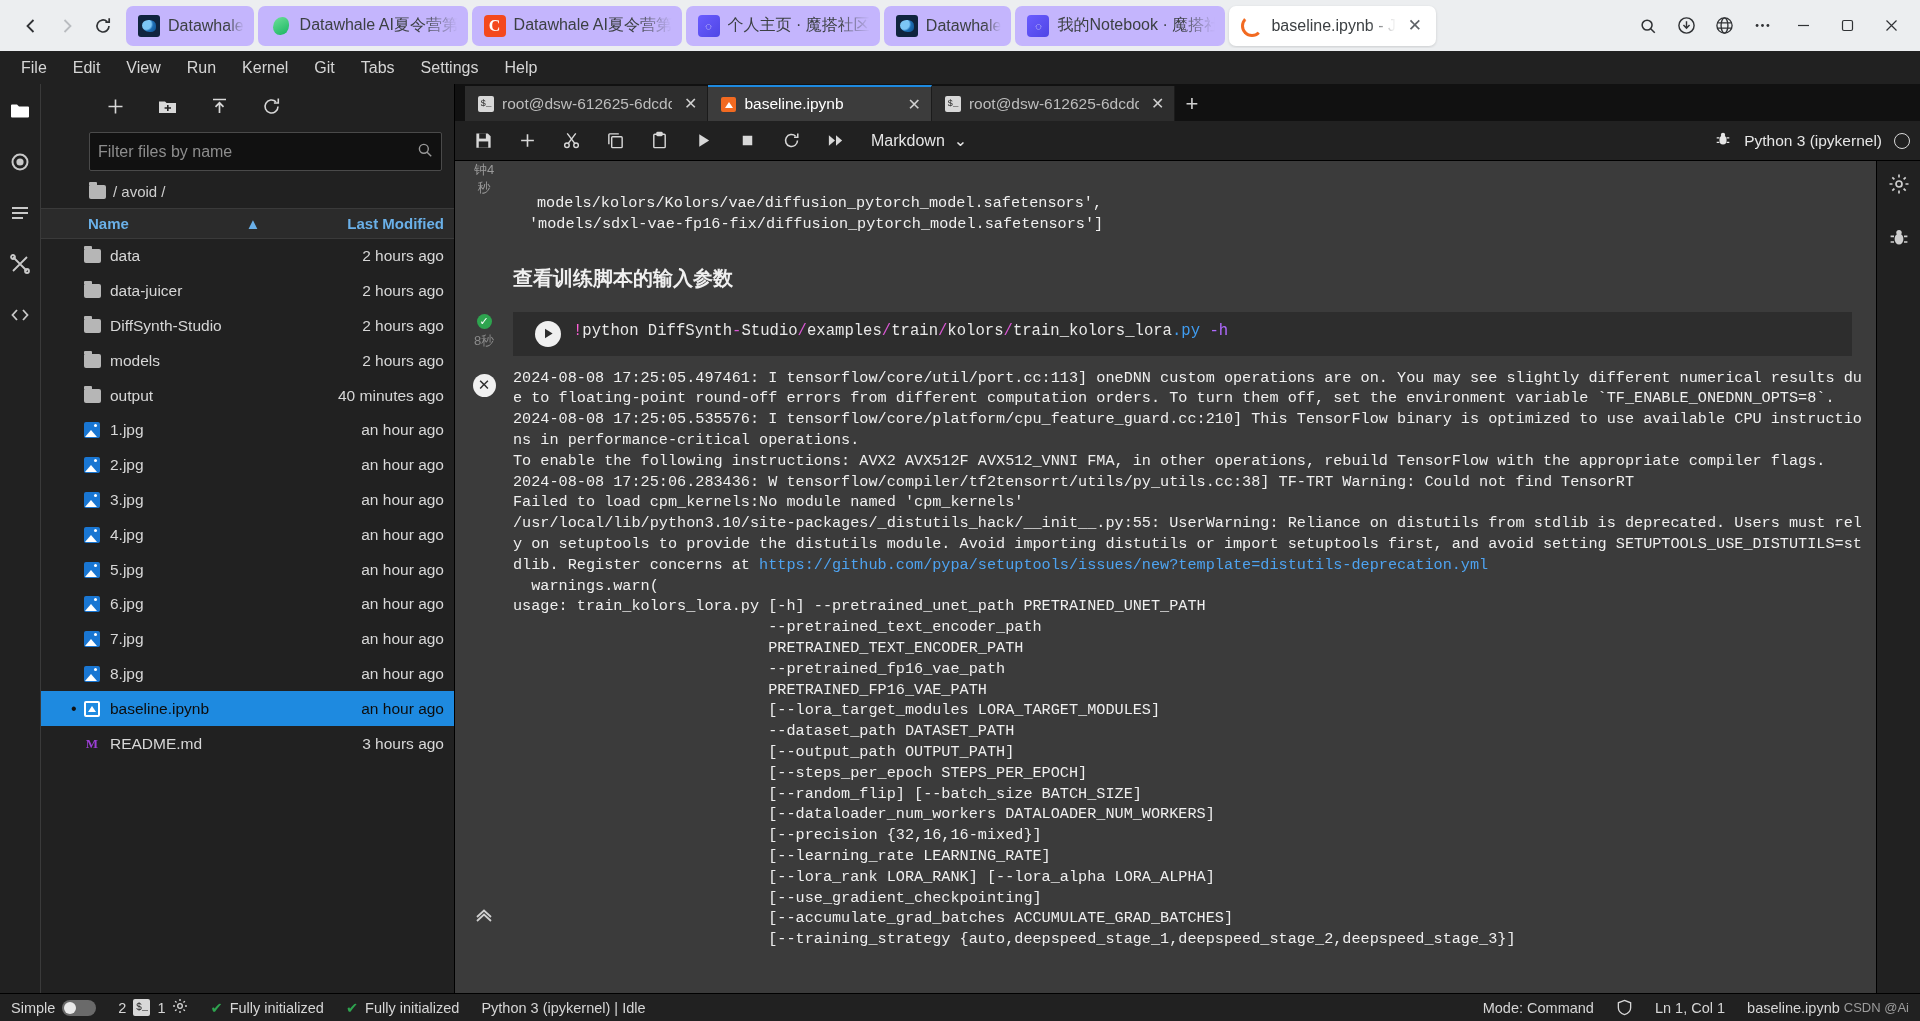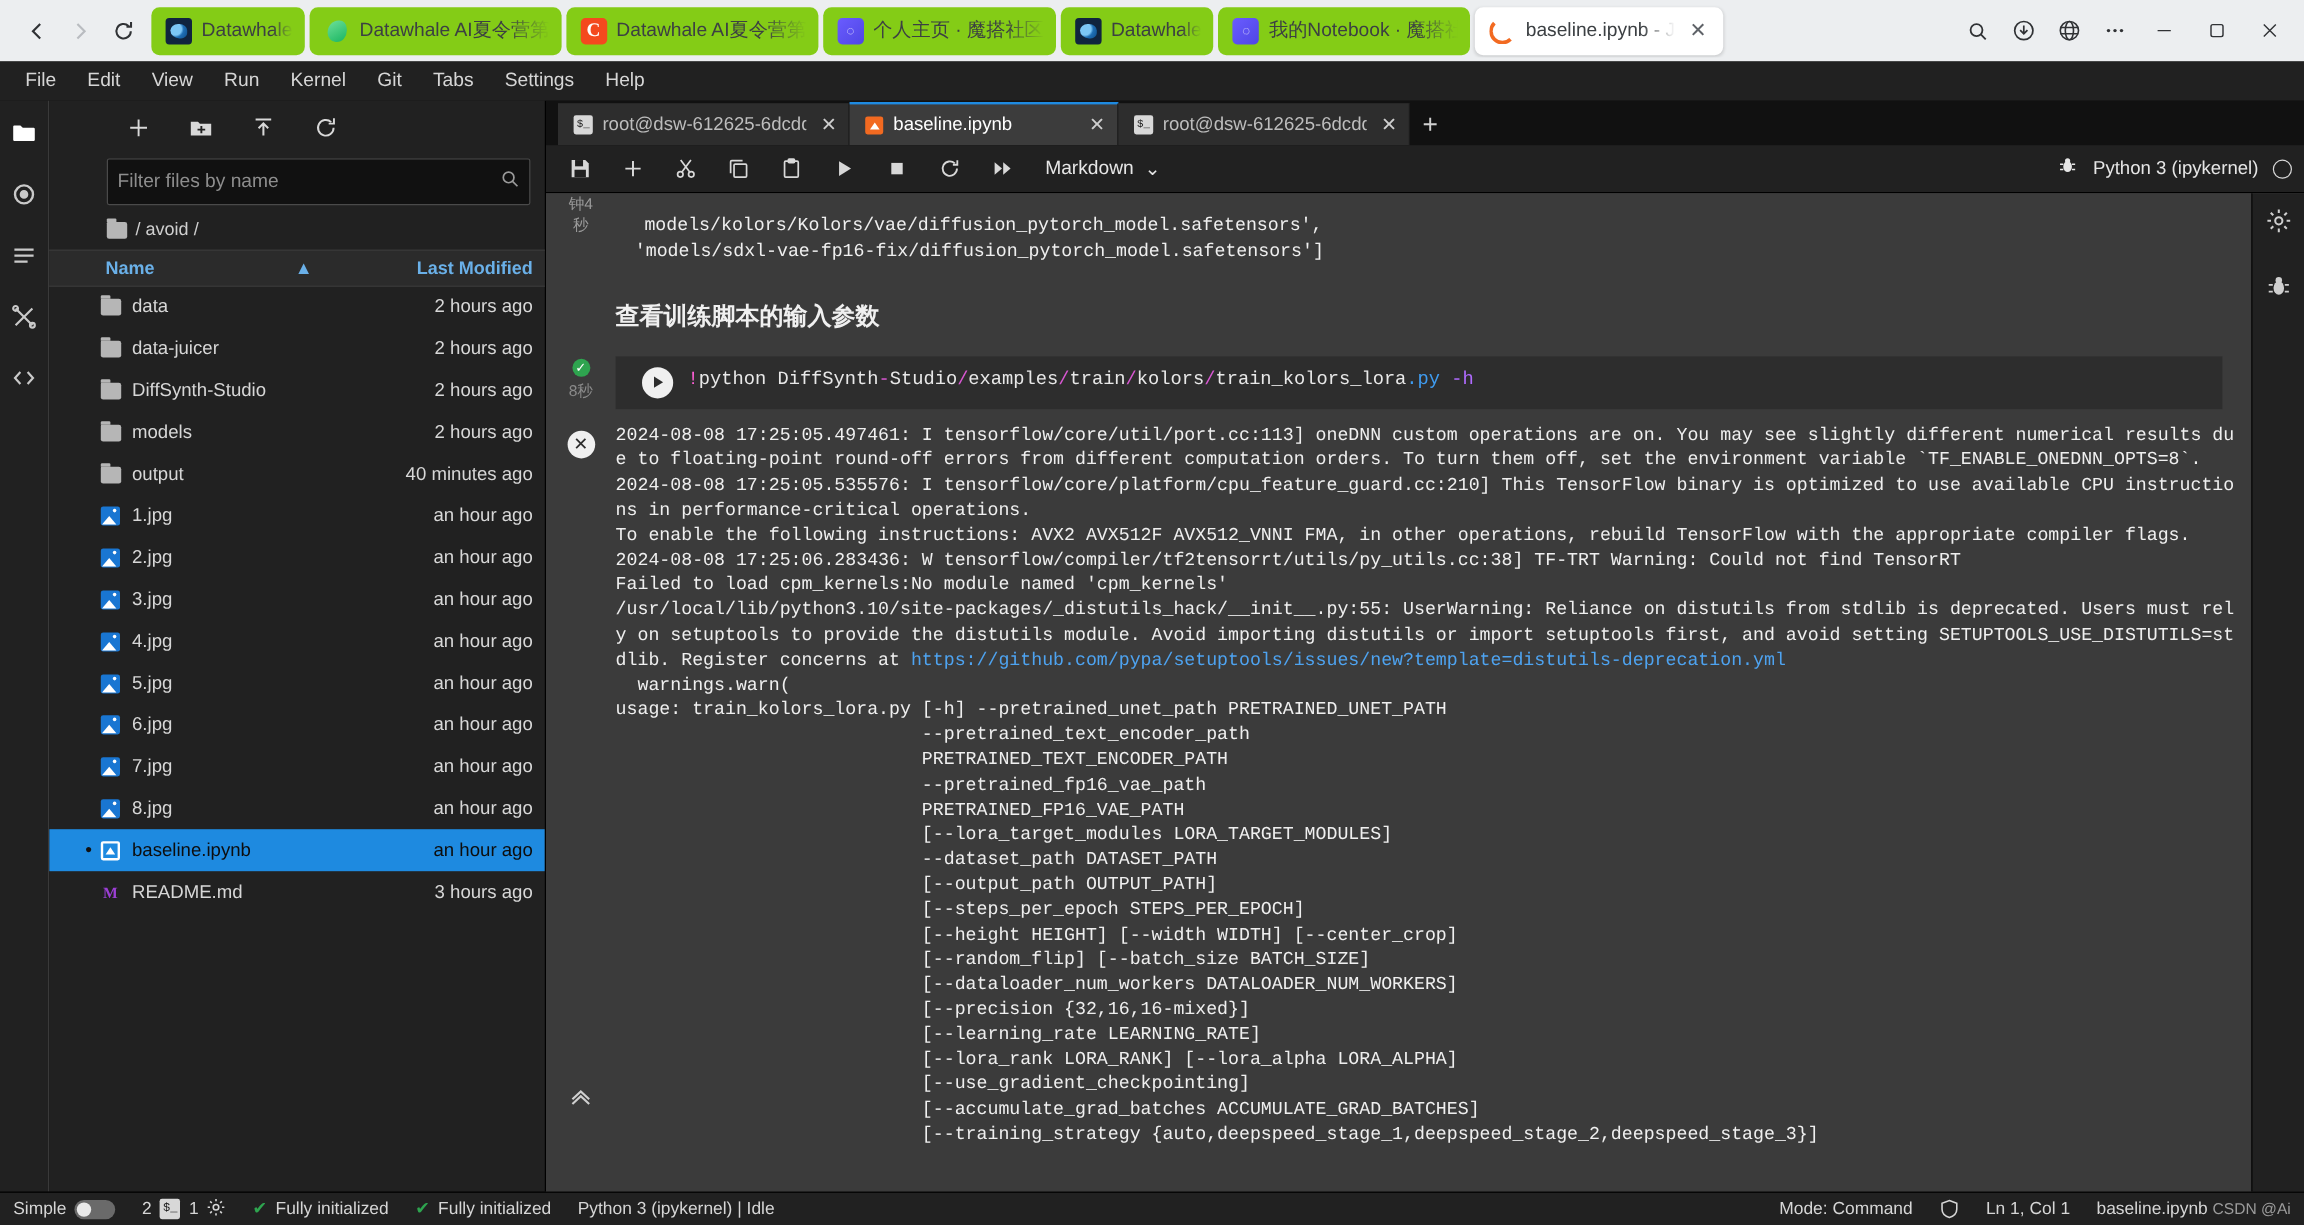--- a/index.html
+++ b/index.html
@@ -36,7 +36,7 @@
     padding: 0 10px 0 12px;
     margin-right: 4px;
     border-radius: 7px;
-    background: #84cc16;
+    background: #c4b5fd;
     font-size: 16px;
     color: #3c4043;
     min-width: 0;

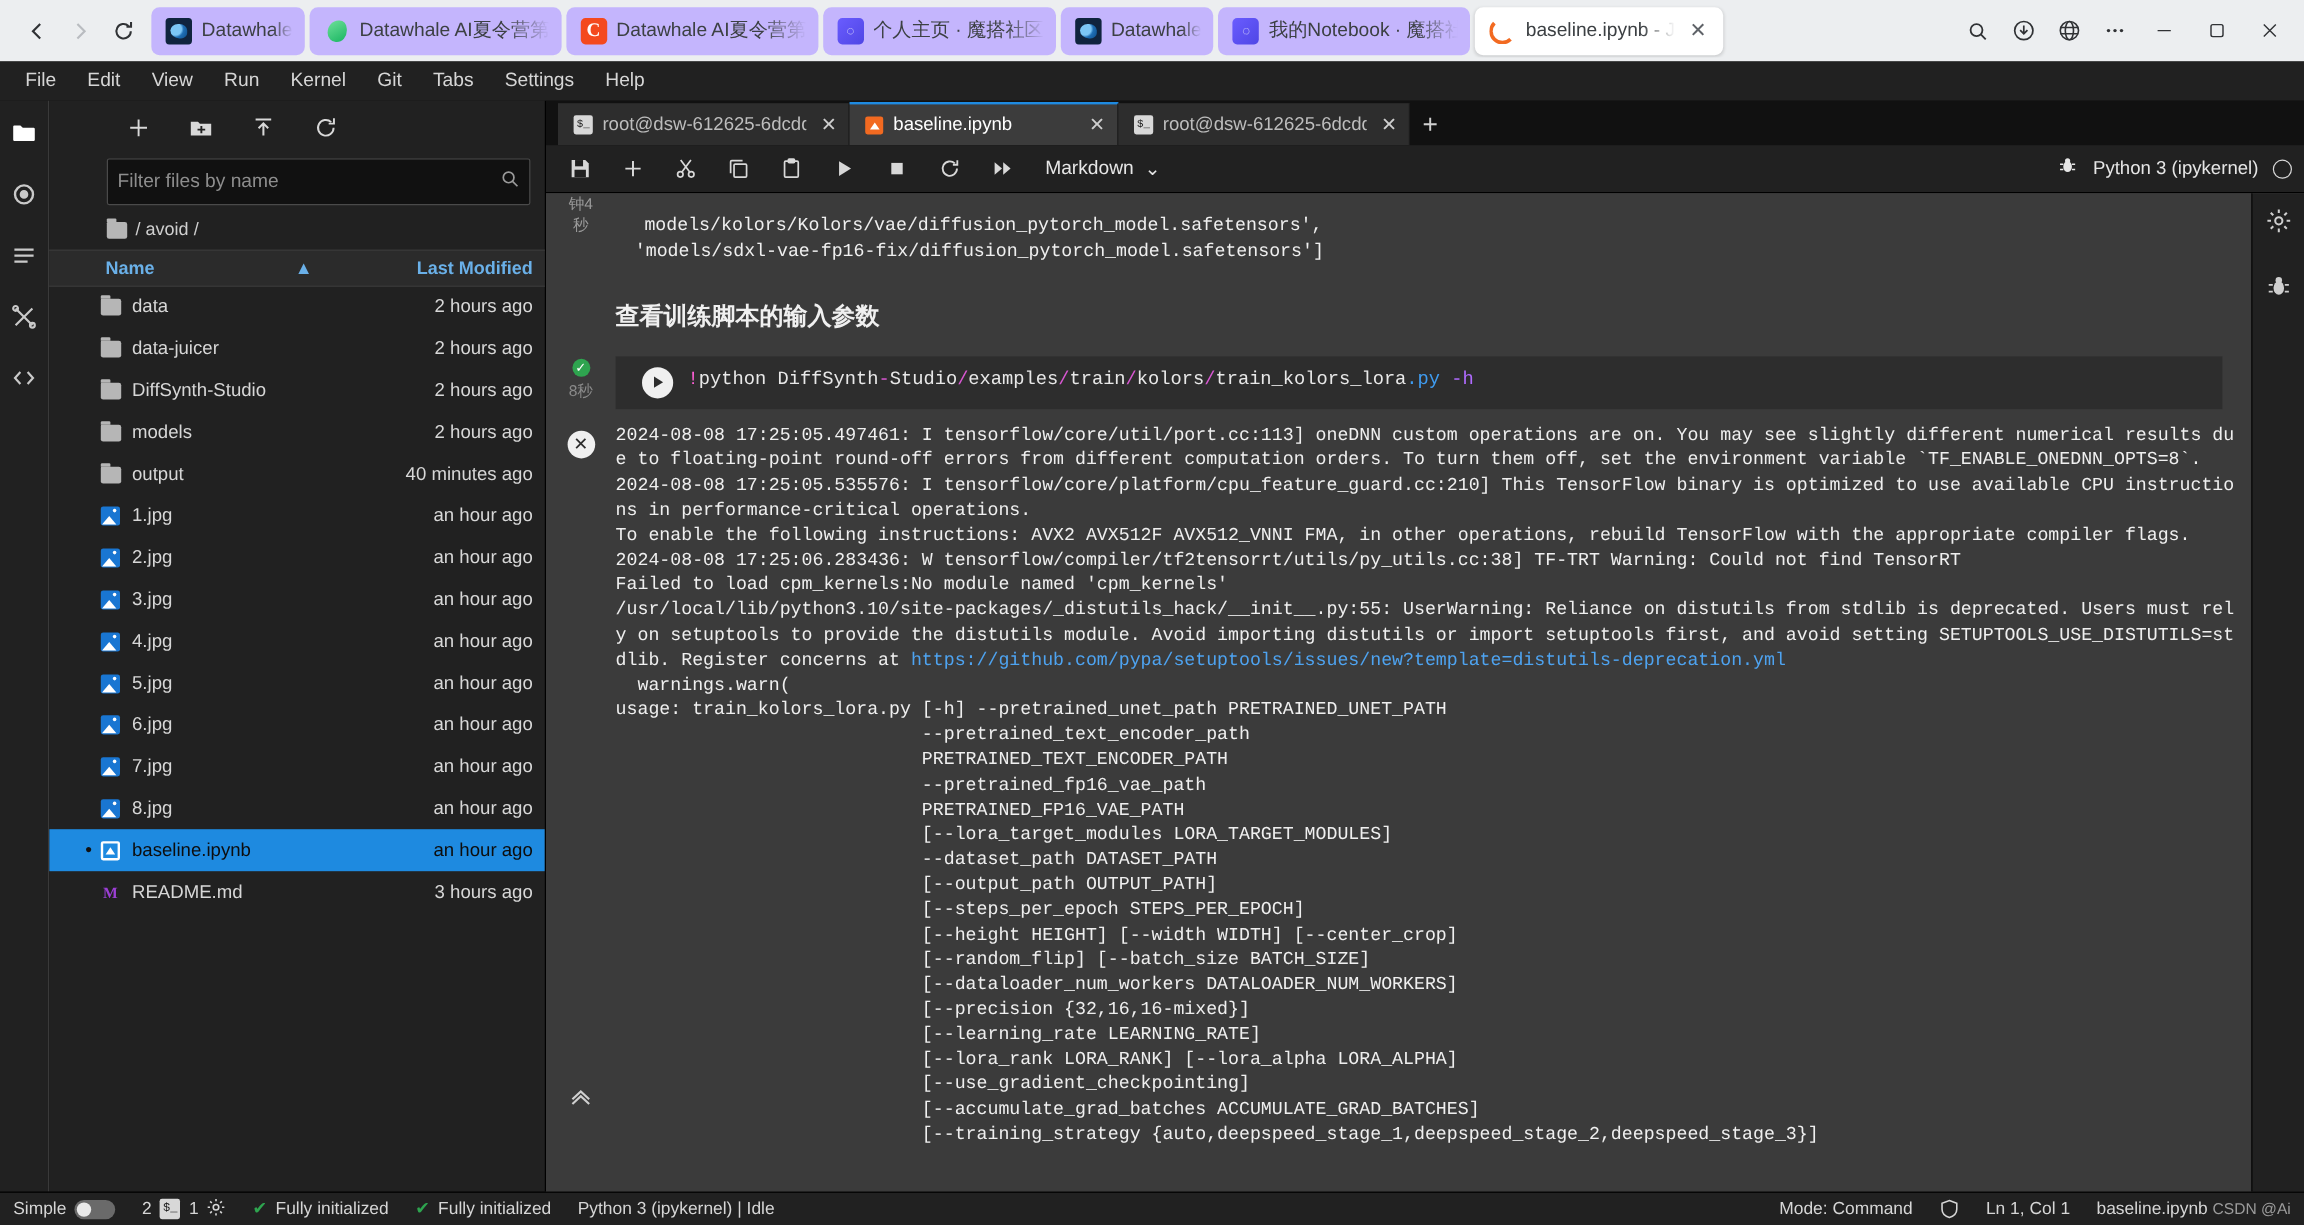--- a/index.html
+++ b/index.html
@@ -618,7 +618,7 @@
               <div style="white-space:pre-line;">钟4
 秒</div>
             </div>
-            <div style="flex:1;padding-top:17px;min-width:0;overflow:hidden;">
+            <div style="flex:1;padding-top:0;min-width:0;overflow:hidden;margin-top:32px;">
               <pre class="outtext" style="padding-left:24px;">models/kolors/Kolors/vae/diffusion_pytorch_model.safetensors',</pre>
               <pre class="outtext" style="padding-left:16px;">'models/sdxl-vae-fp16-fix/diffusion_pytorch_model.safetensors']</pre>
             </div>

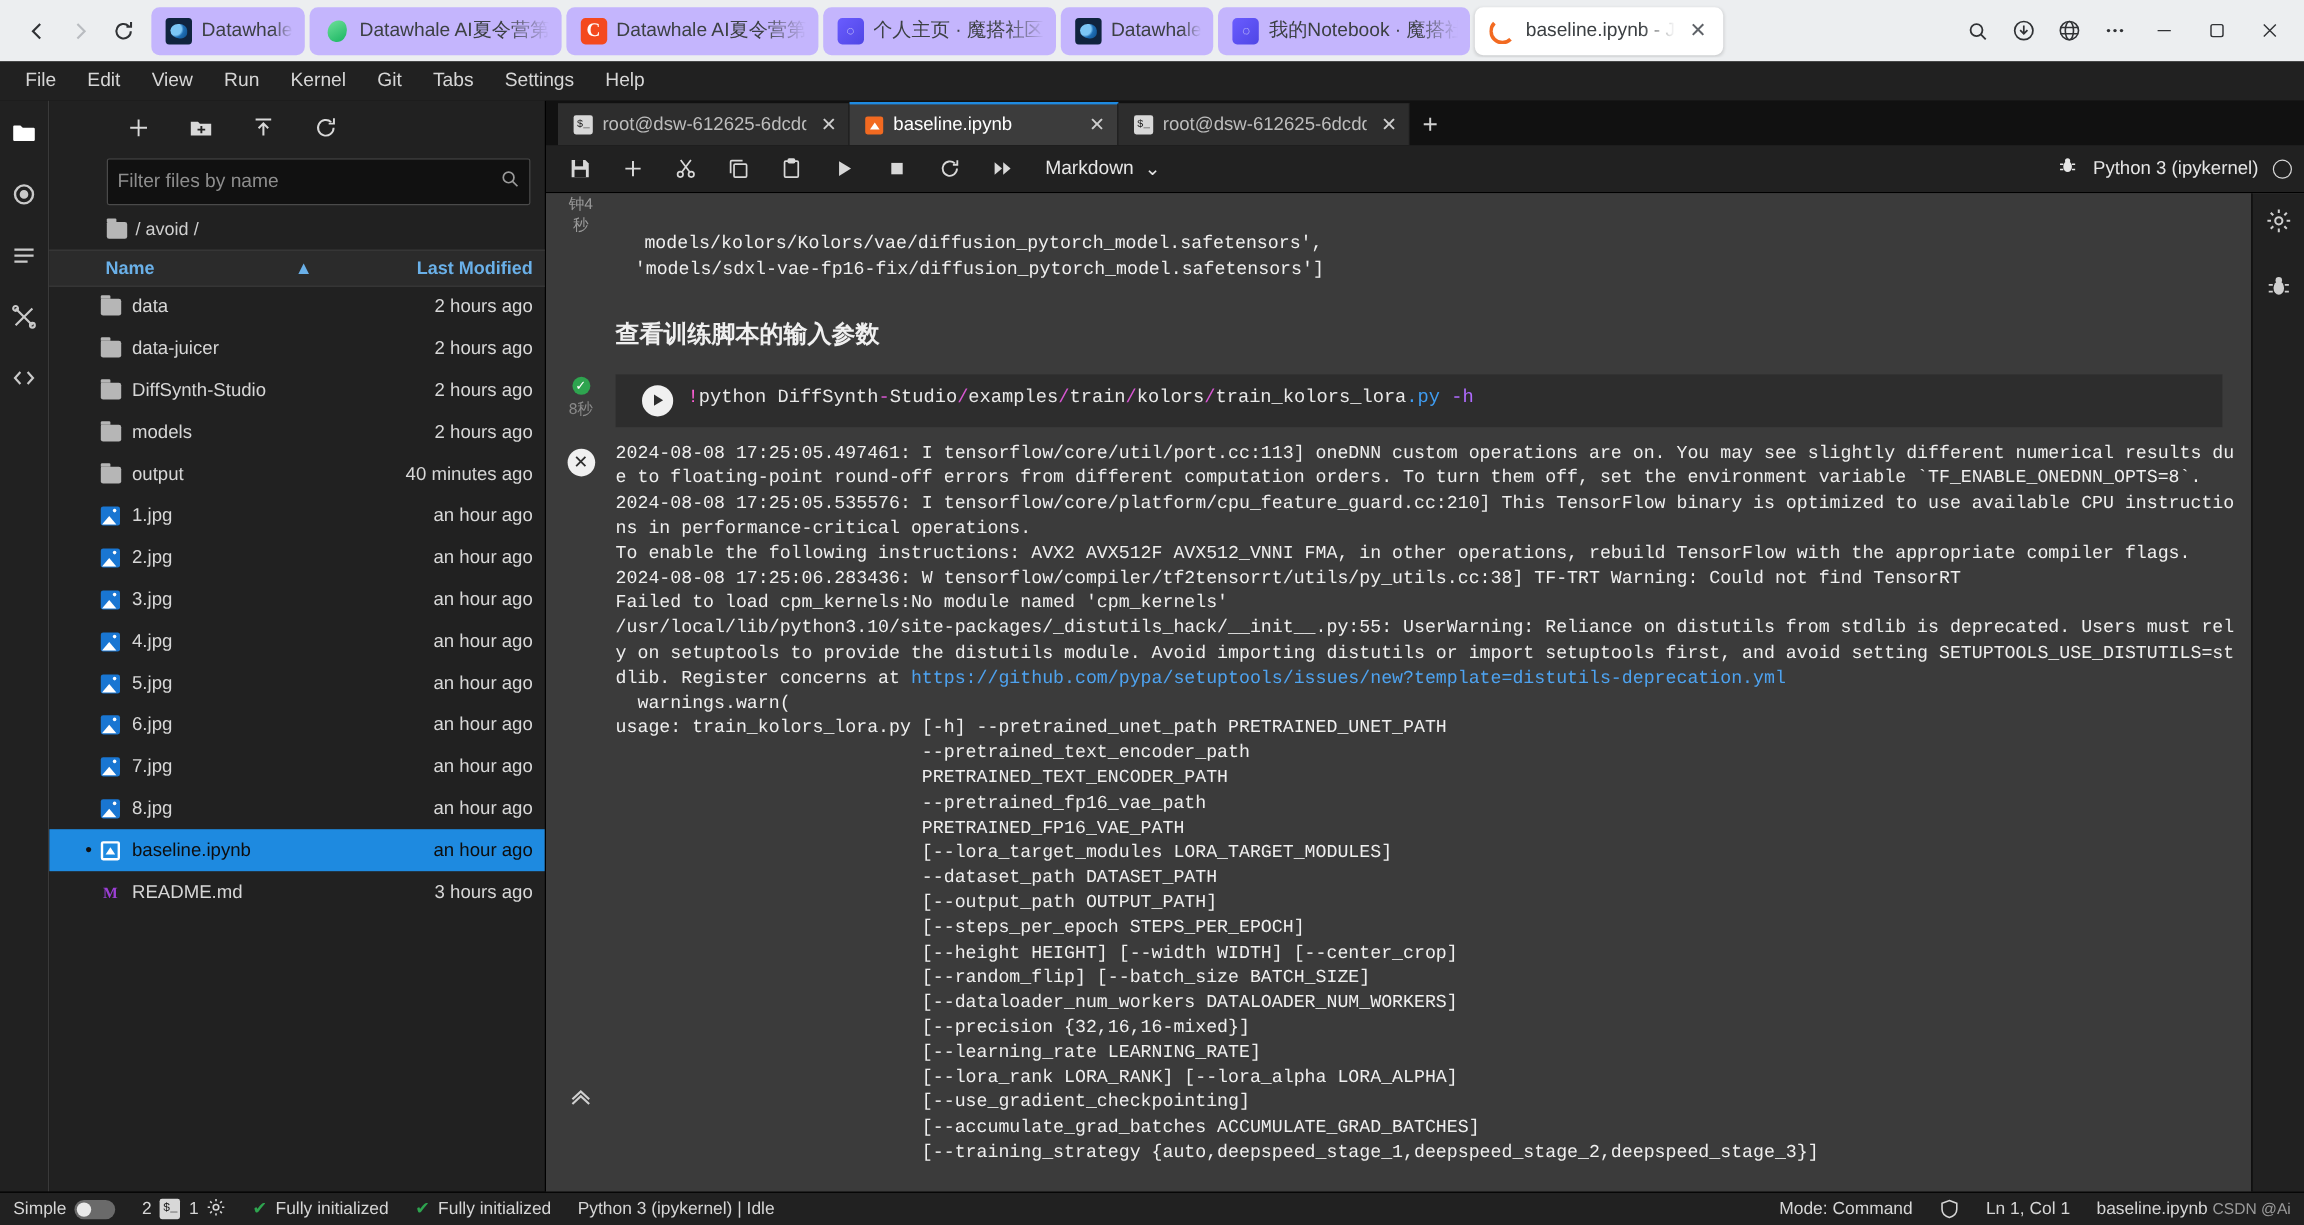--- a/index.html
+++ b/index.html
@@ -672,7 +672,6 @@
                   <pre class="outtext">                            --dataset_path DATASET_PATH</pre>
                   <pre class="outtext">                            [--output_path OUTPUT_PATH]</pre>
                   <pre class="outtext">                            [--steps_per_epoch STEPS_PER_EPOCH]</pre>
-                  <pre class="outtext">                            [--height HEIGHT] [--width WIDTH] [--center_crop]</pre>
                   <pre class="outtext">                            [--random_flip] [--batch_size BATCH_SIZE]</pre>
                   <pre class="outtext">                            [--dataloader_num_workers DATALOADER_NUM_WORKERS]</pre>
                   <pre class="outtext">                            [--precision {32,16,16-mixed}]</pre>

